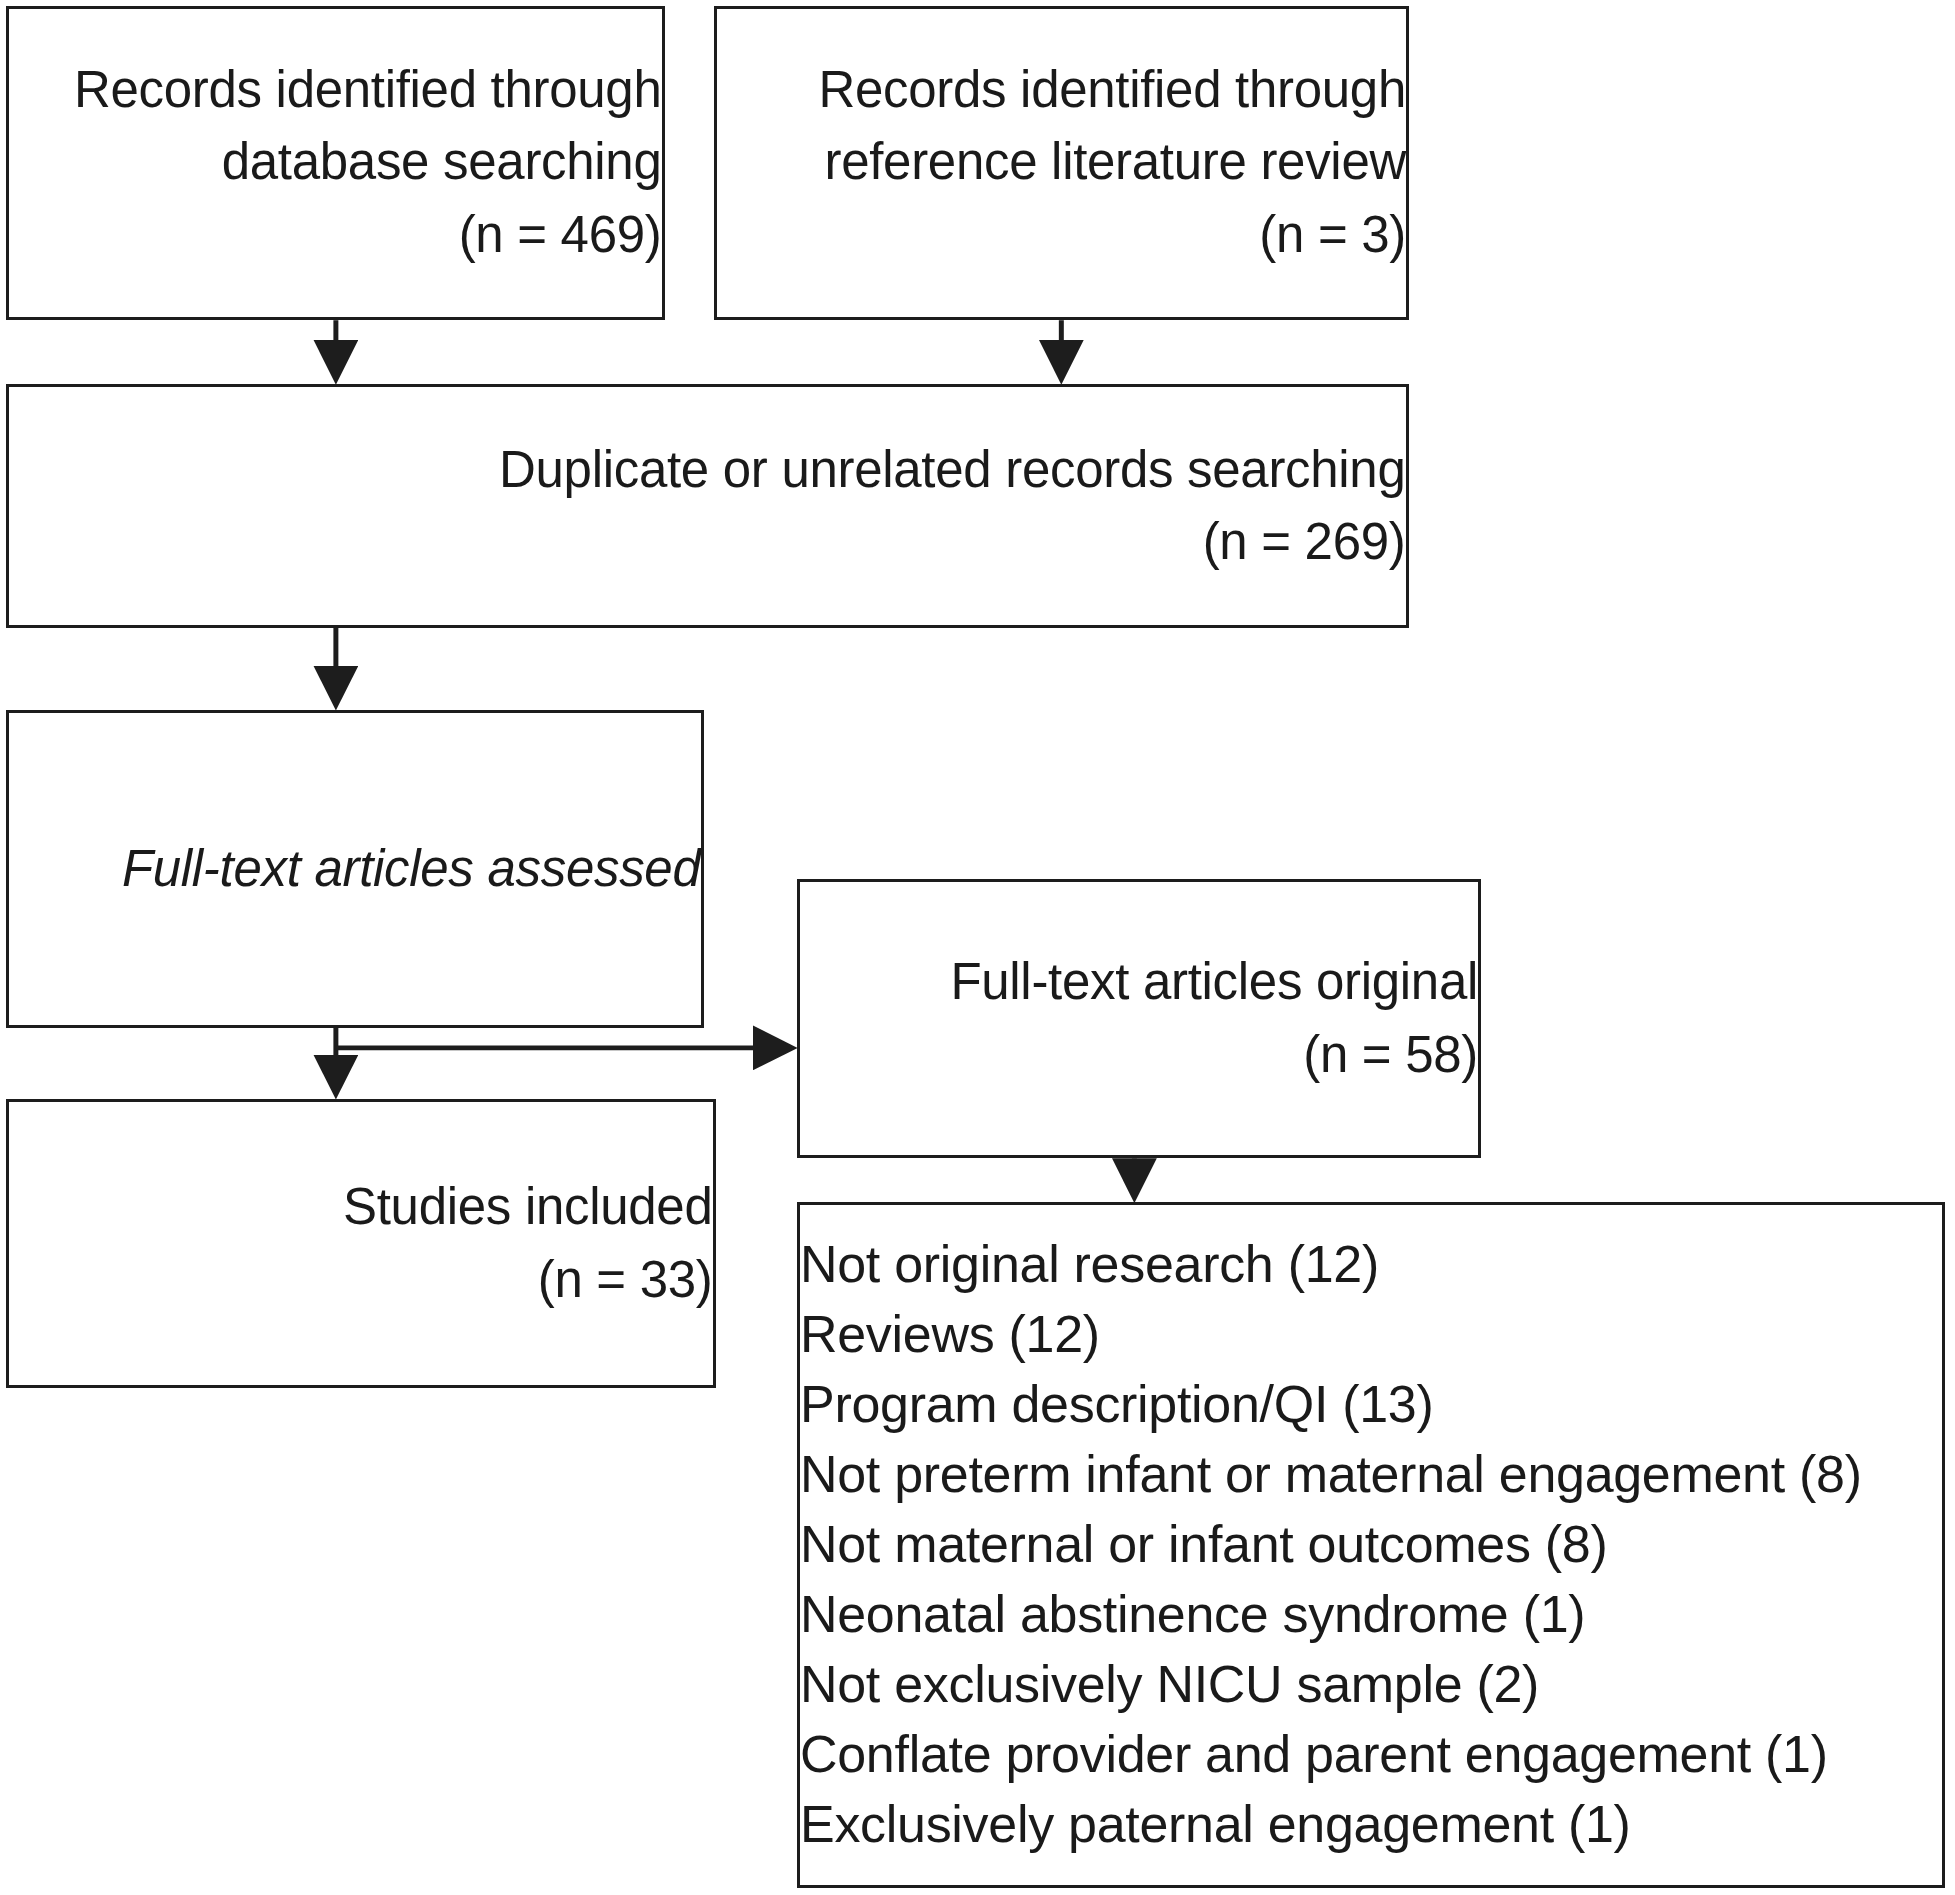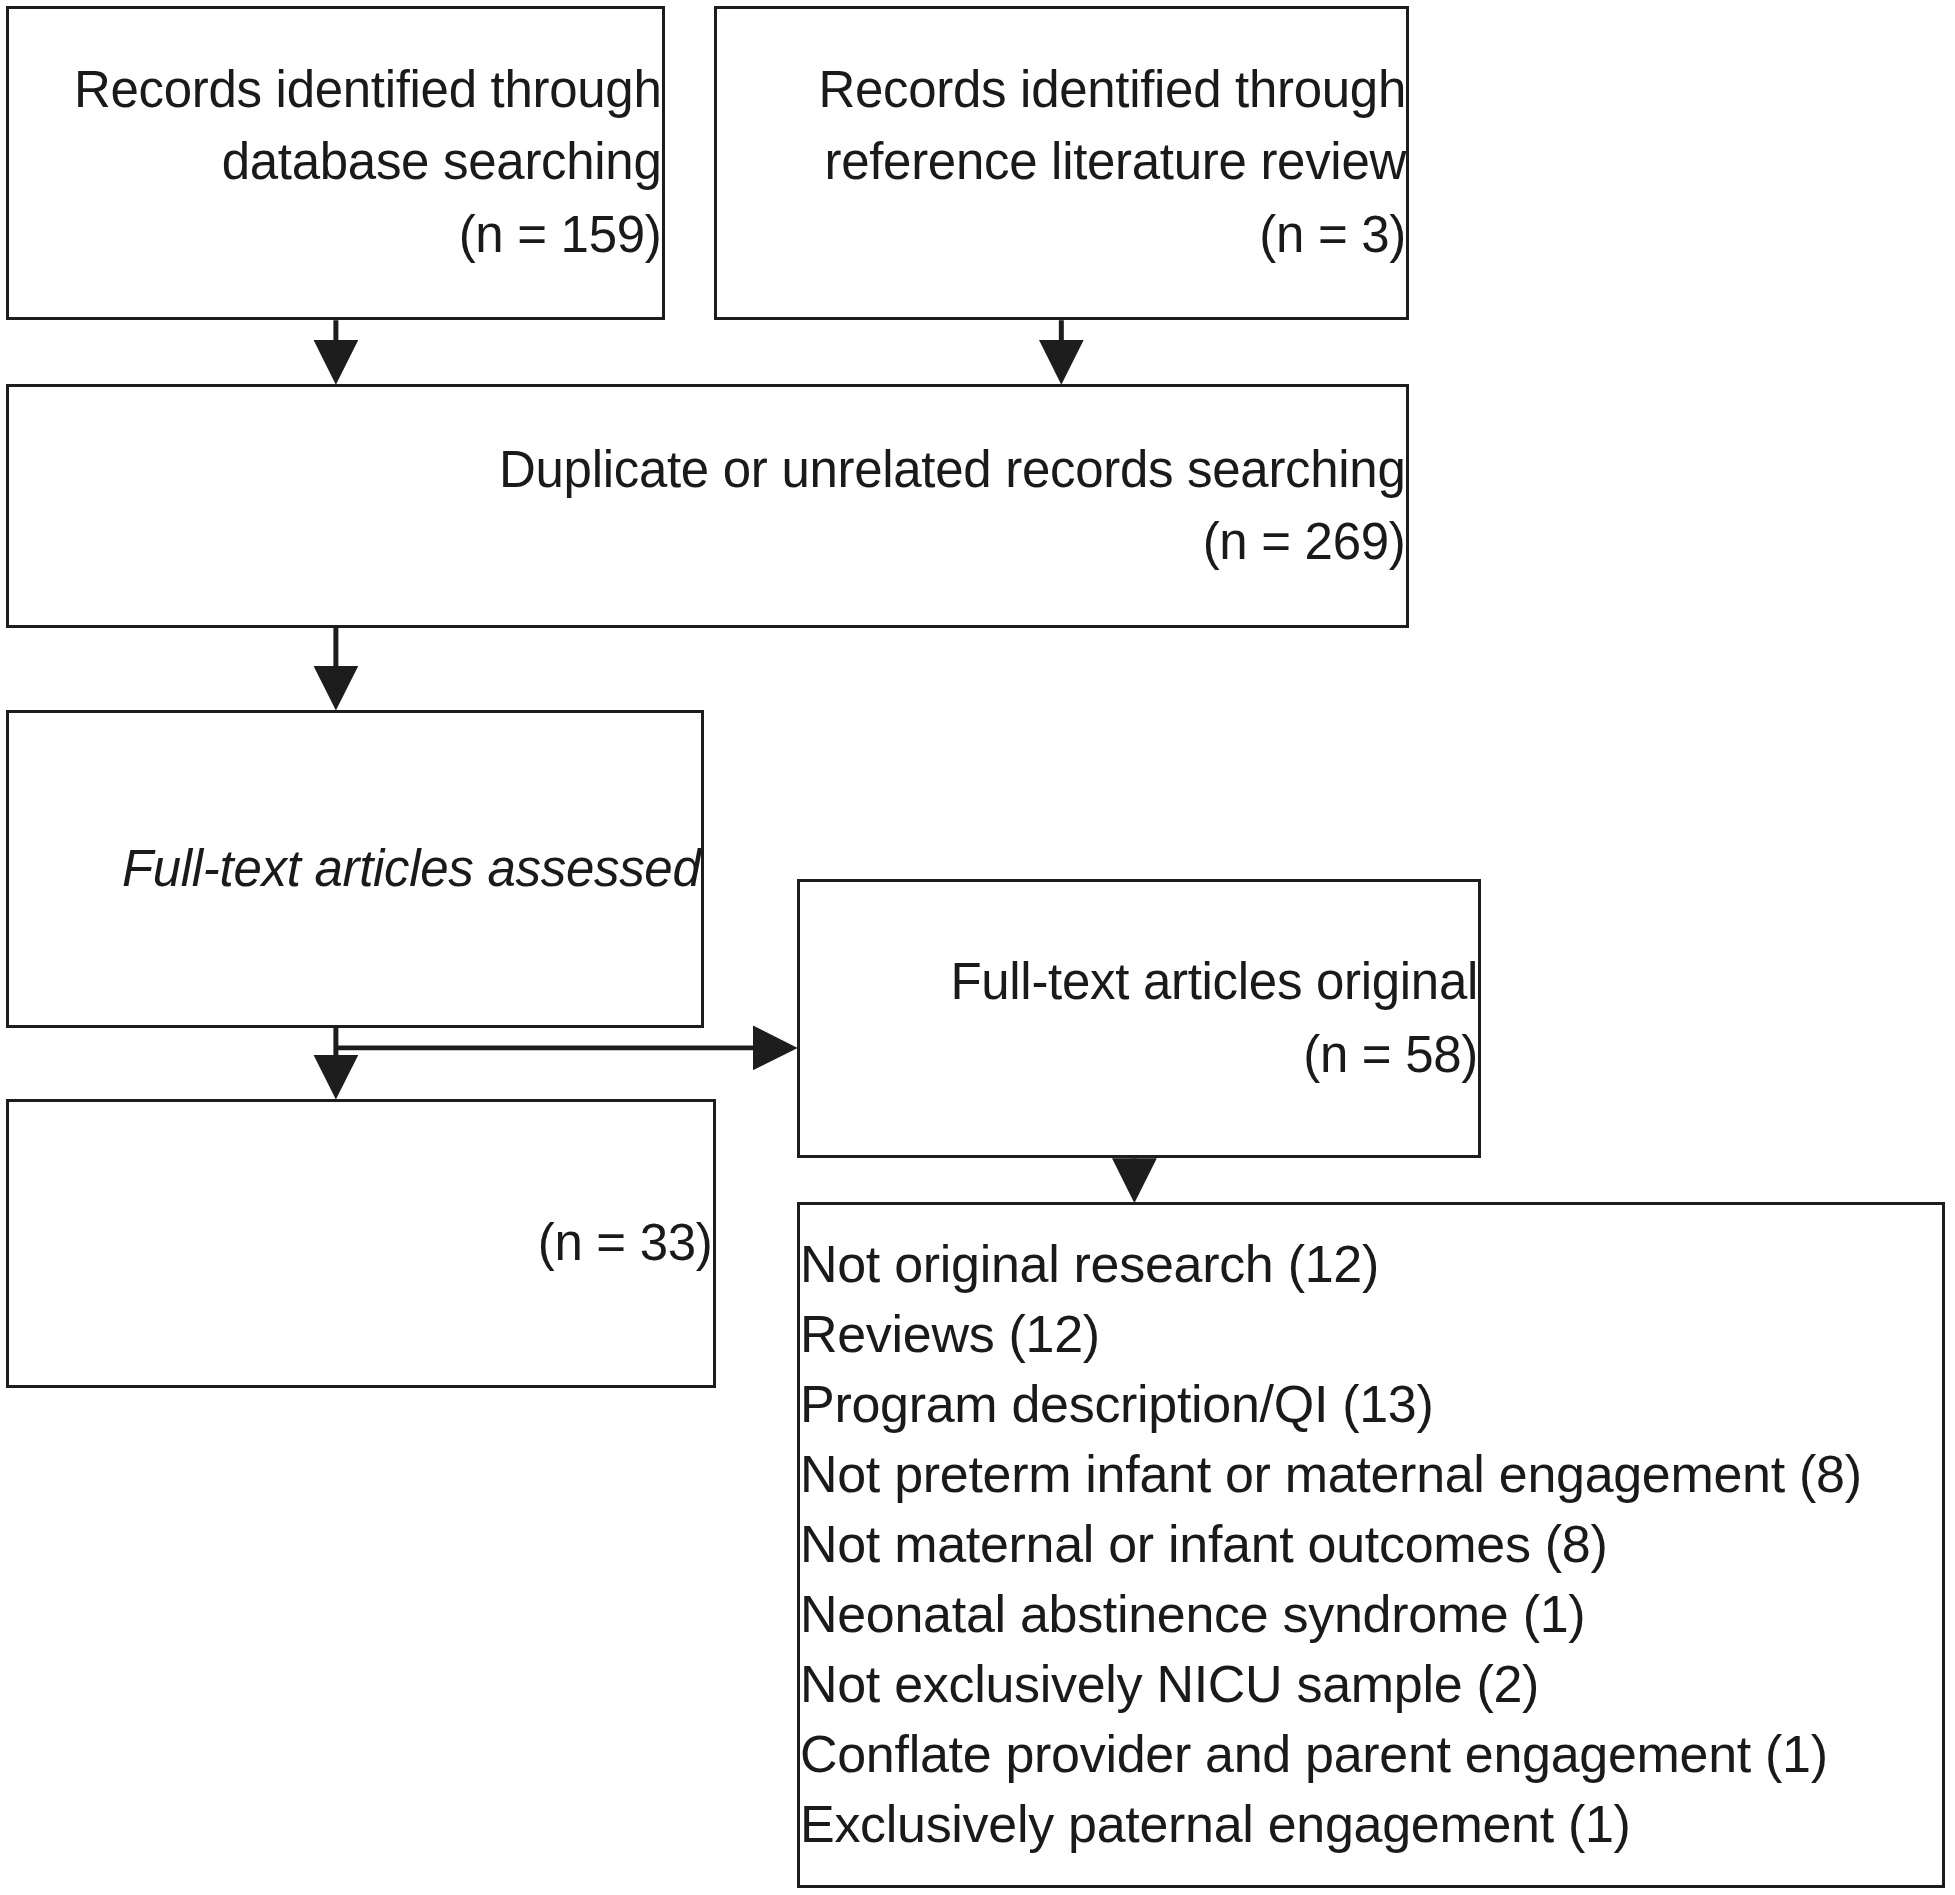--- a/index.html
+++ b/index.html
@@ -95,7 +95,7 @@
   <div class="node center" id="node-db-search">
     <span class="line">Records identified through</span>
     <span class="line">database searching</span>
-    <span class="line">(n = 159)</span>
+    <span class="line">(n = 469)</span>
   </div>
 
   <div class="node center" id="node-ref-review">

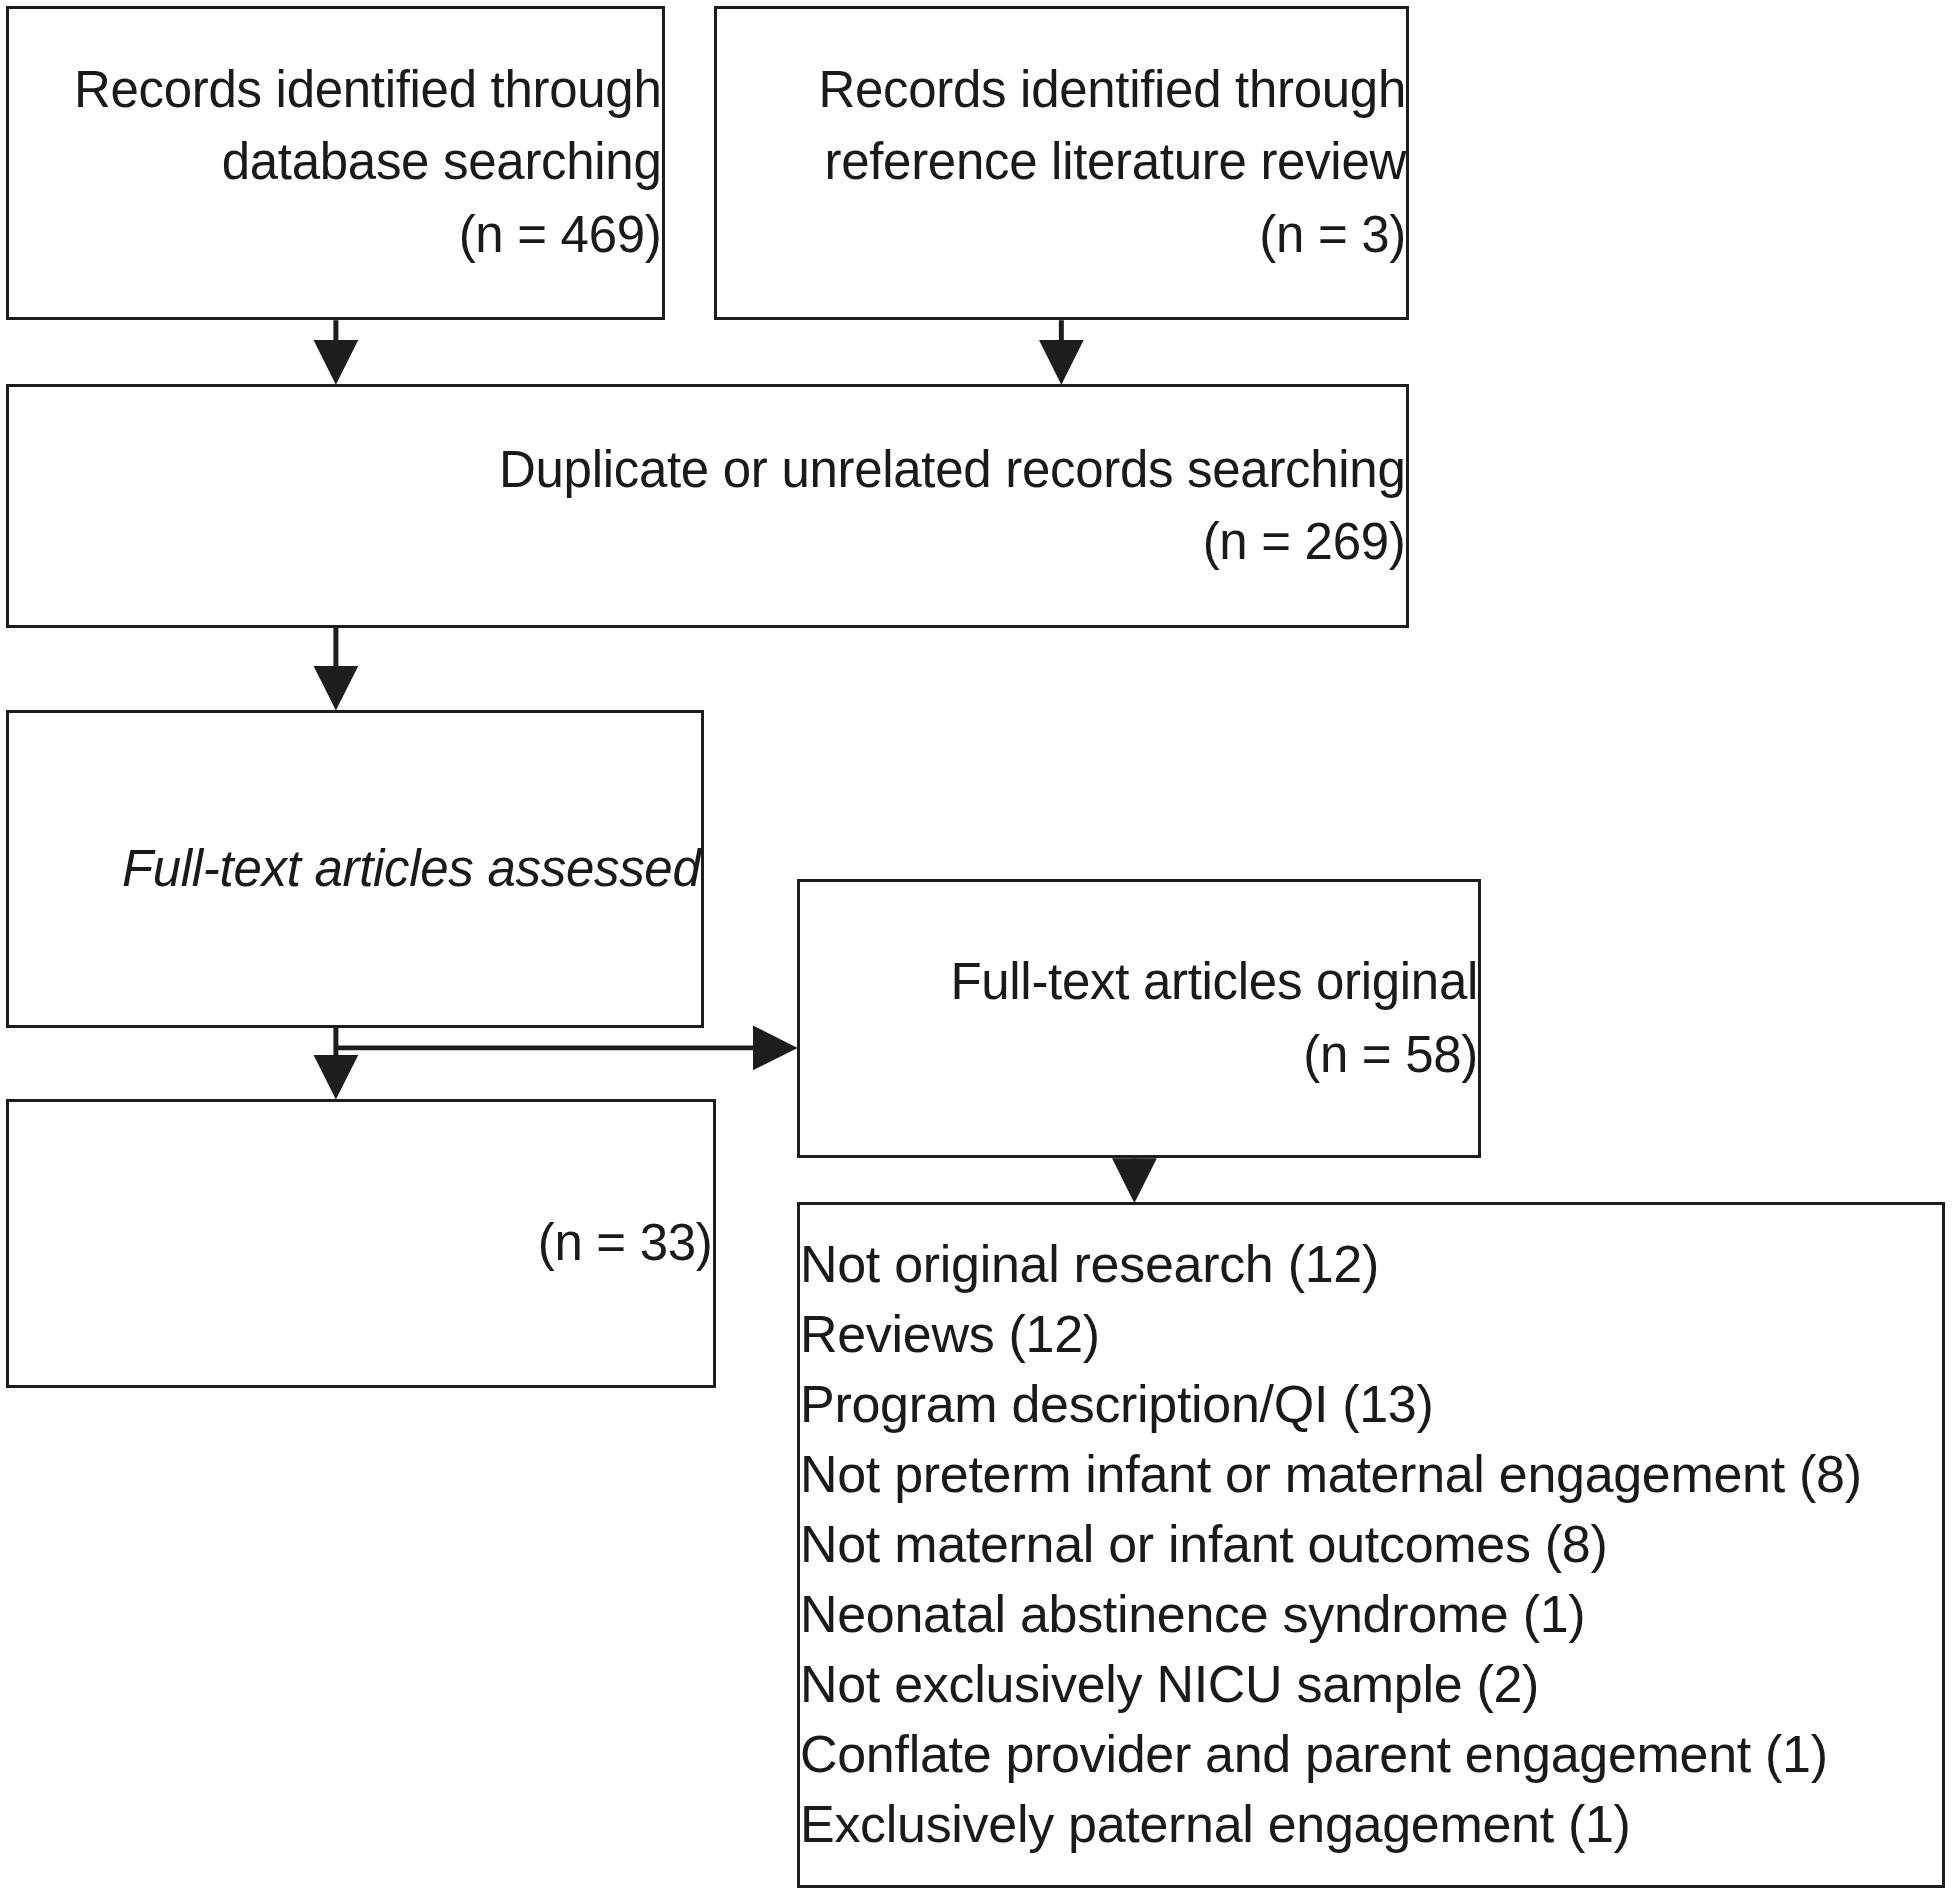--- a/index.html
+++ b/index.html
@@ -119,6 +119,7 @@
   </div>
 
   <div class="node center" id="node-studies-included">
+    <span class="line">Studies included</span>
     <span class="line">(n = 33)</span>
   </div>
 

